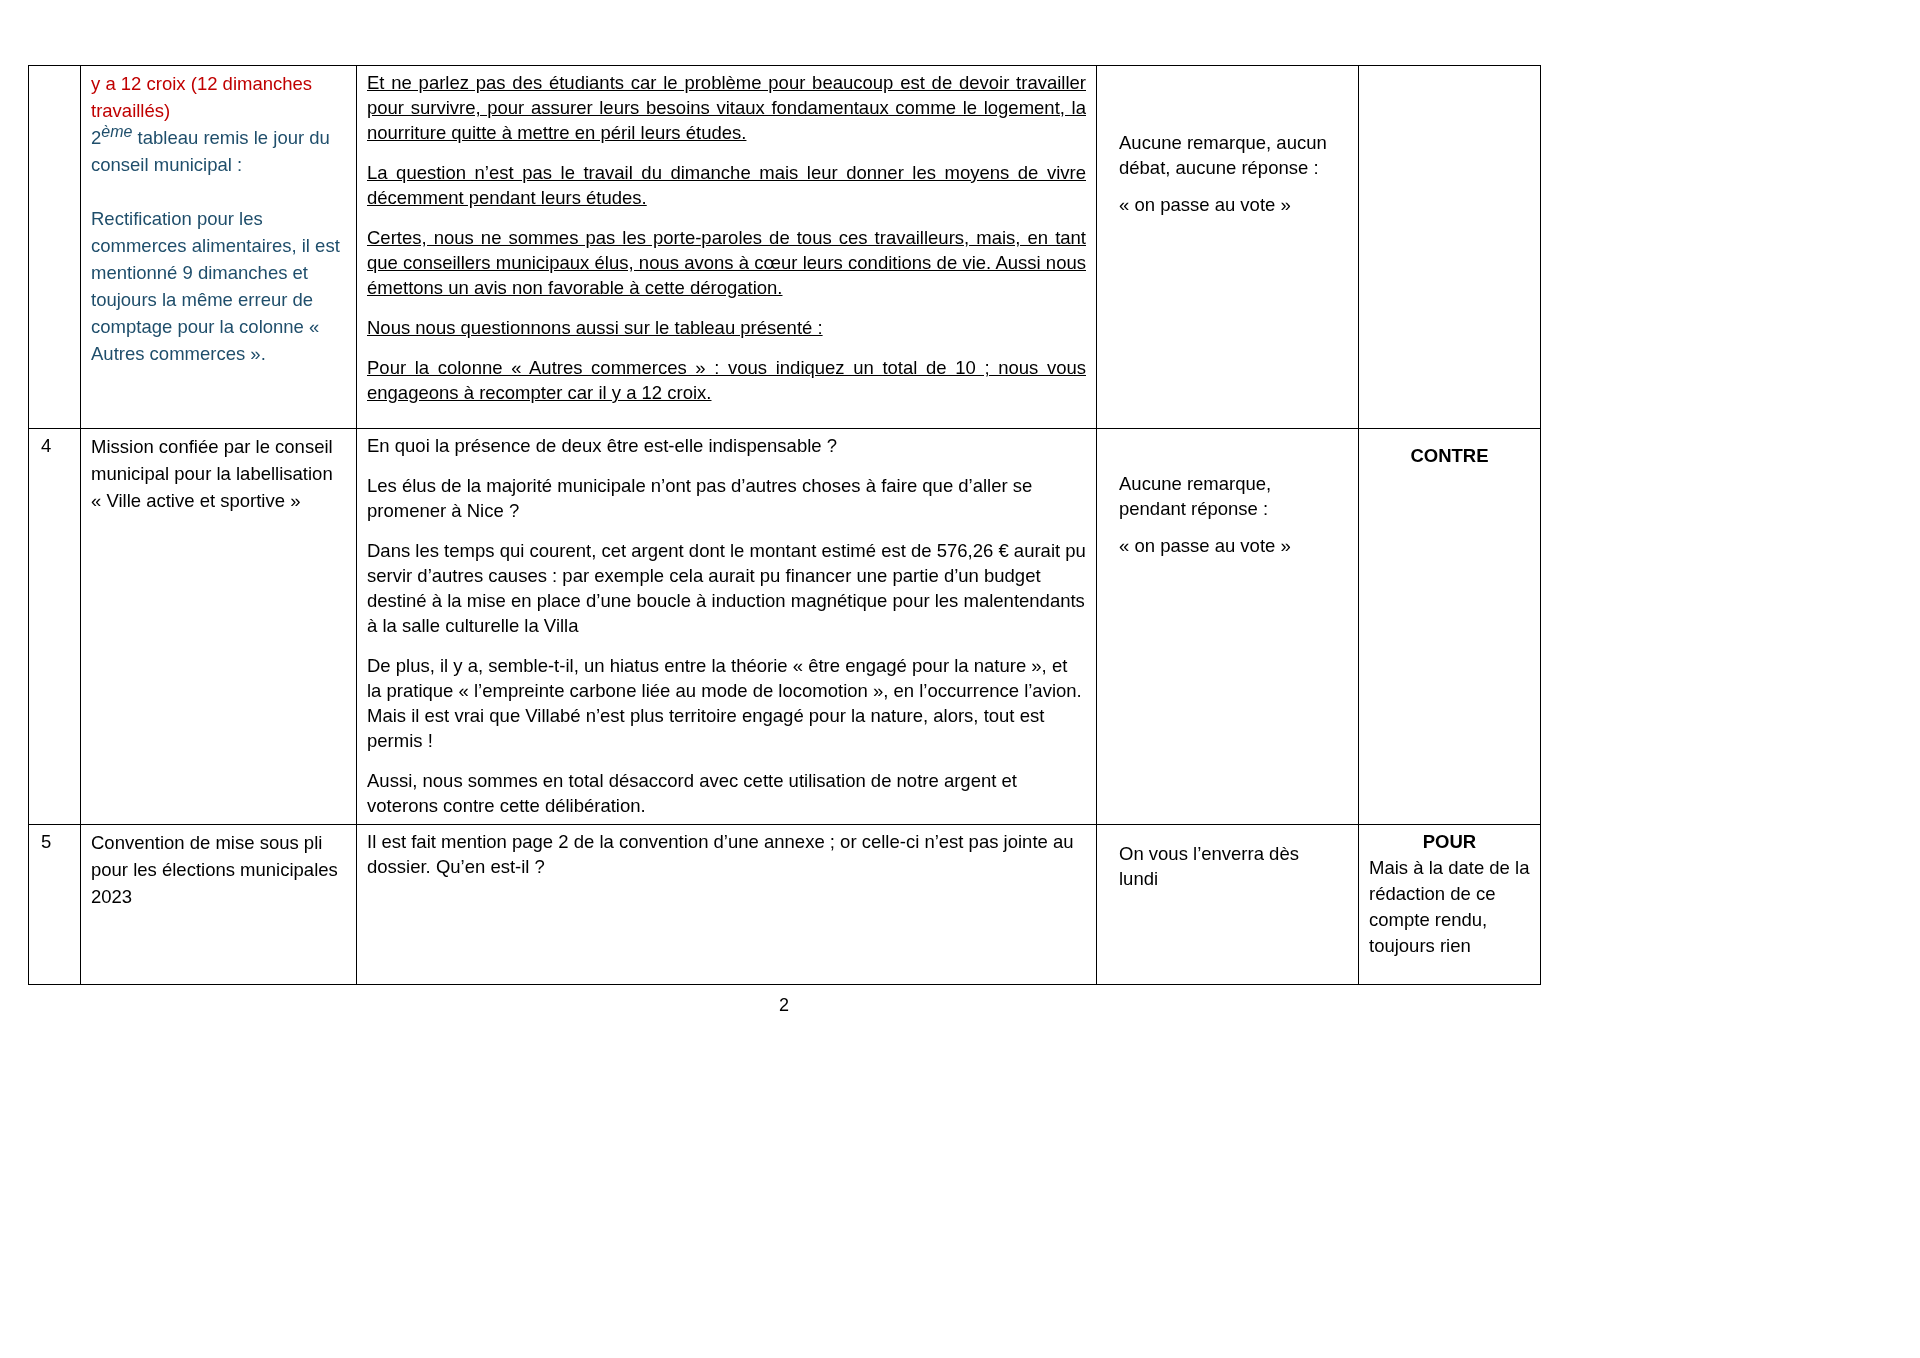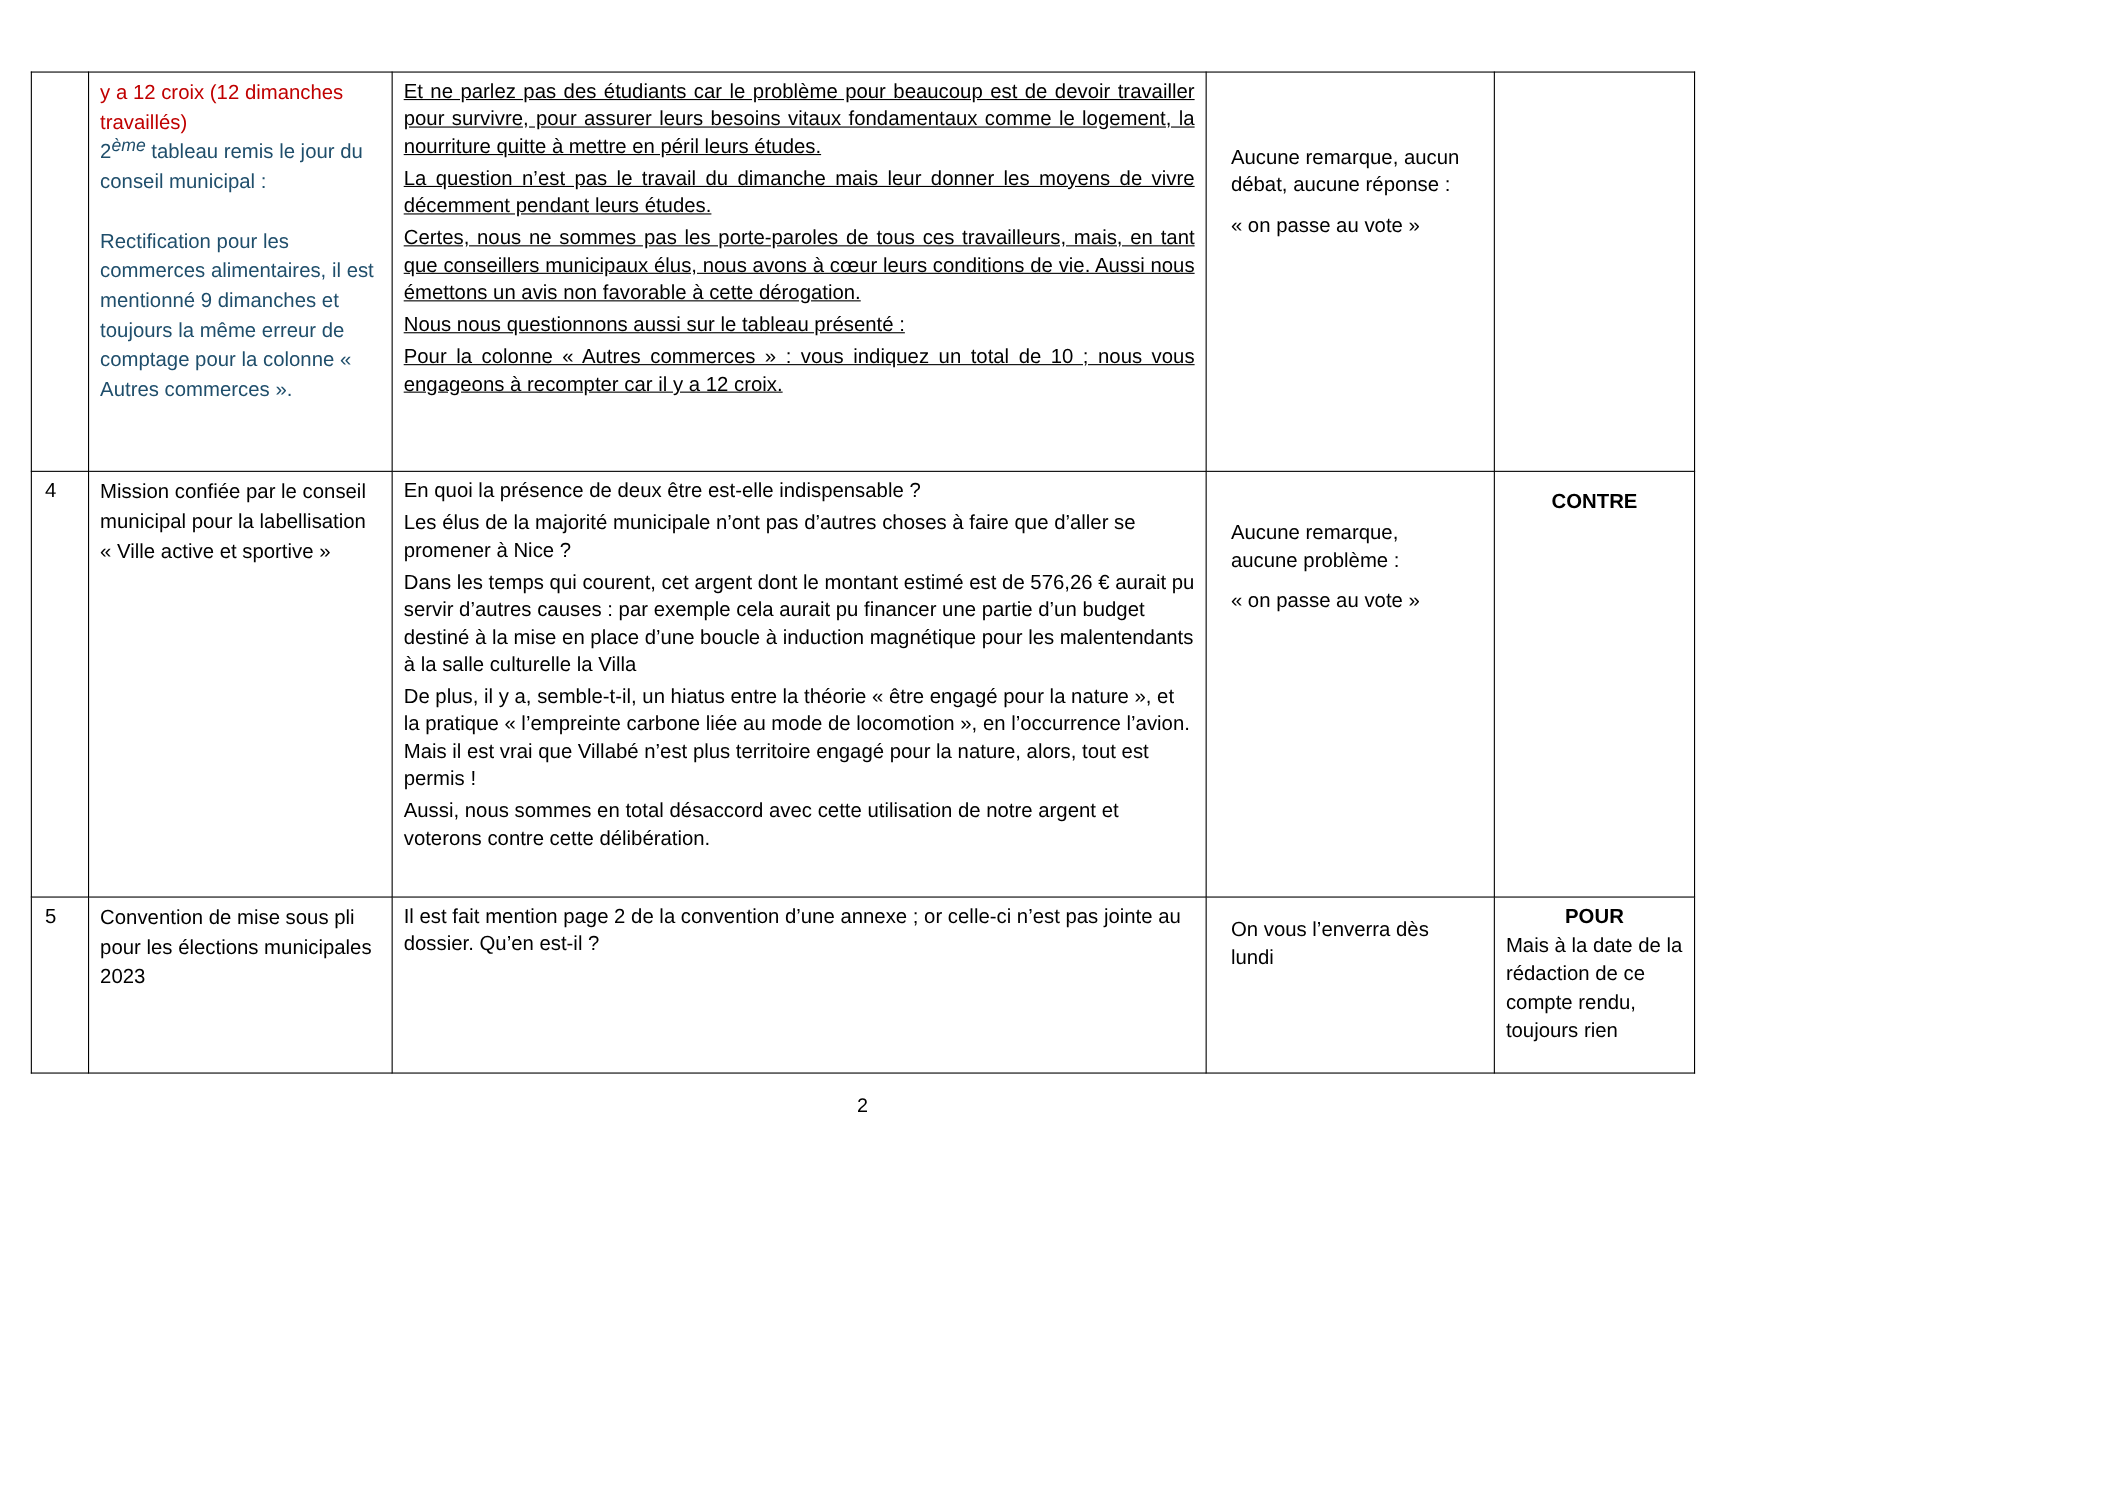--- a/index.html
+++ b/index.html
@@ -32,7 +32,7 @@
   }
   .c-num  { text-align:left; padding-left:12px; }
   .c-topic { line-height:27px; }
-  .c-body p + p { margin-top:4px; }
+  .c-body p + p { margin-top:15px; }
   .c-topic p + p { margin-top:0; }
   .just p { text-align:justify;text-decoration:underline; }
   .red  { color:var(--red, #C00000); }

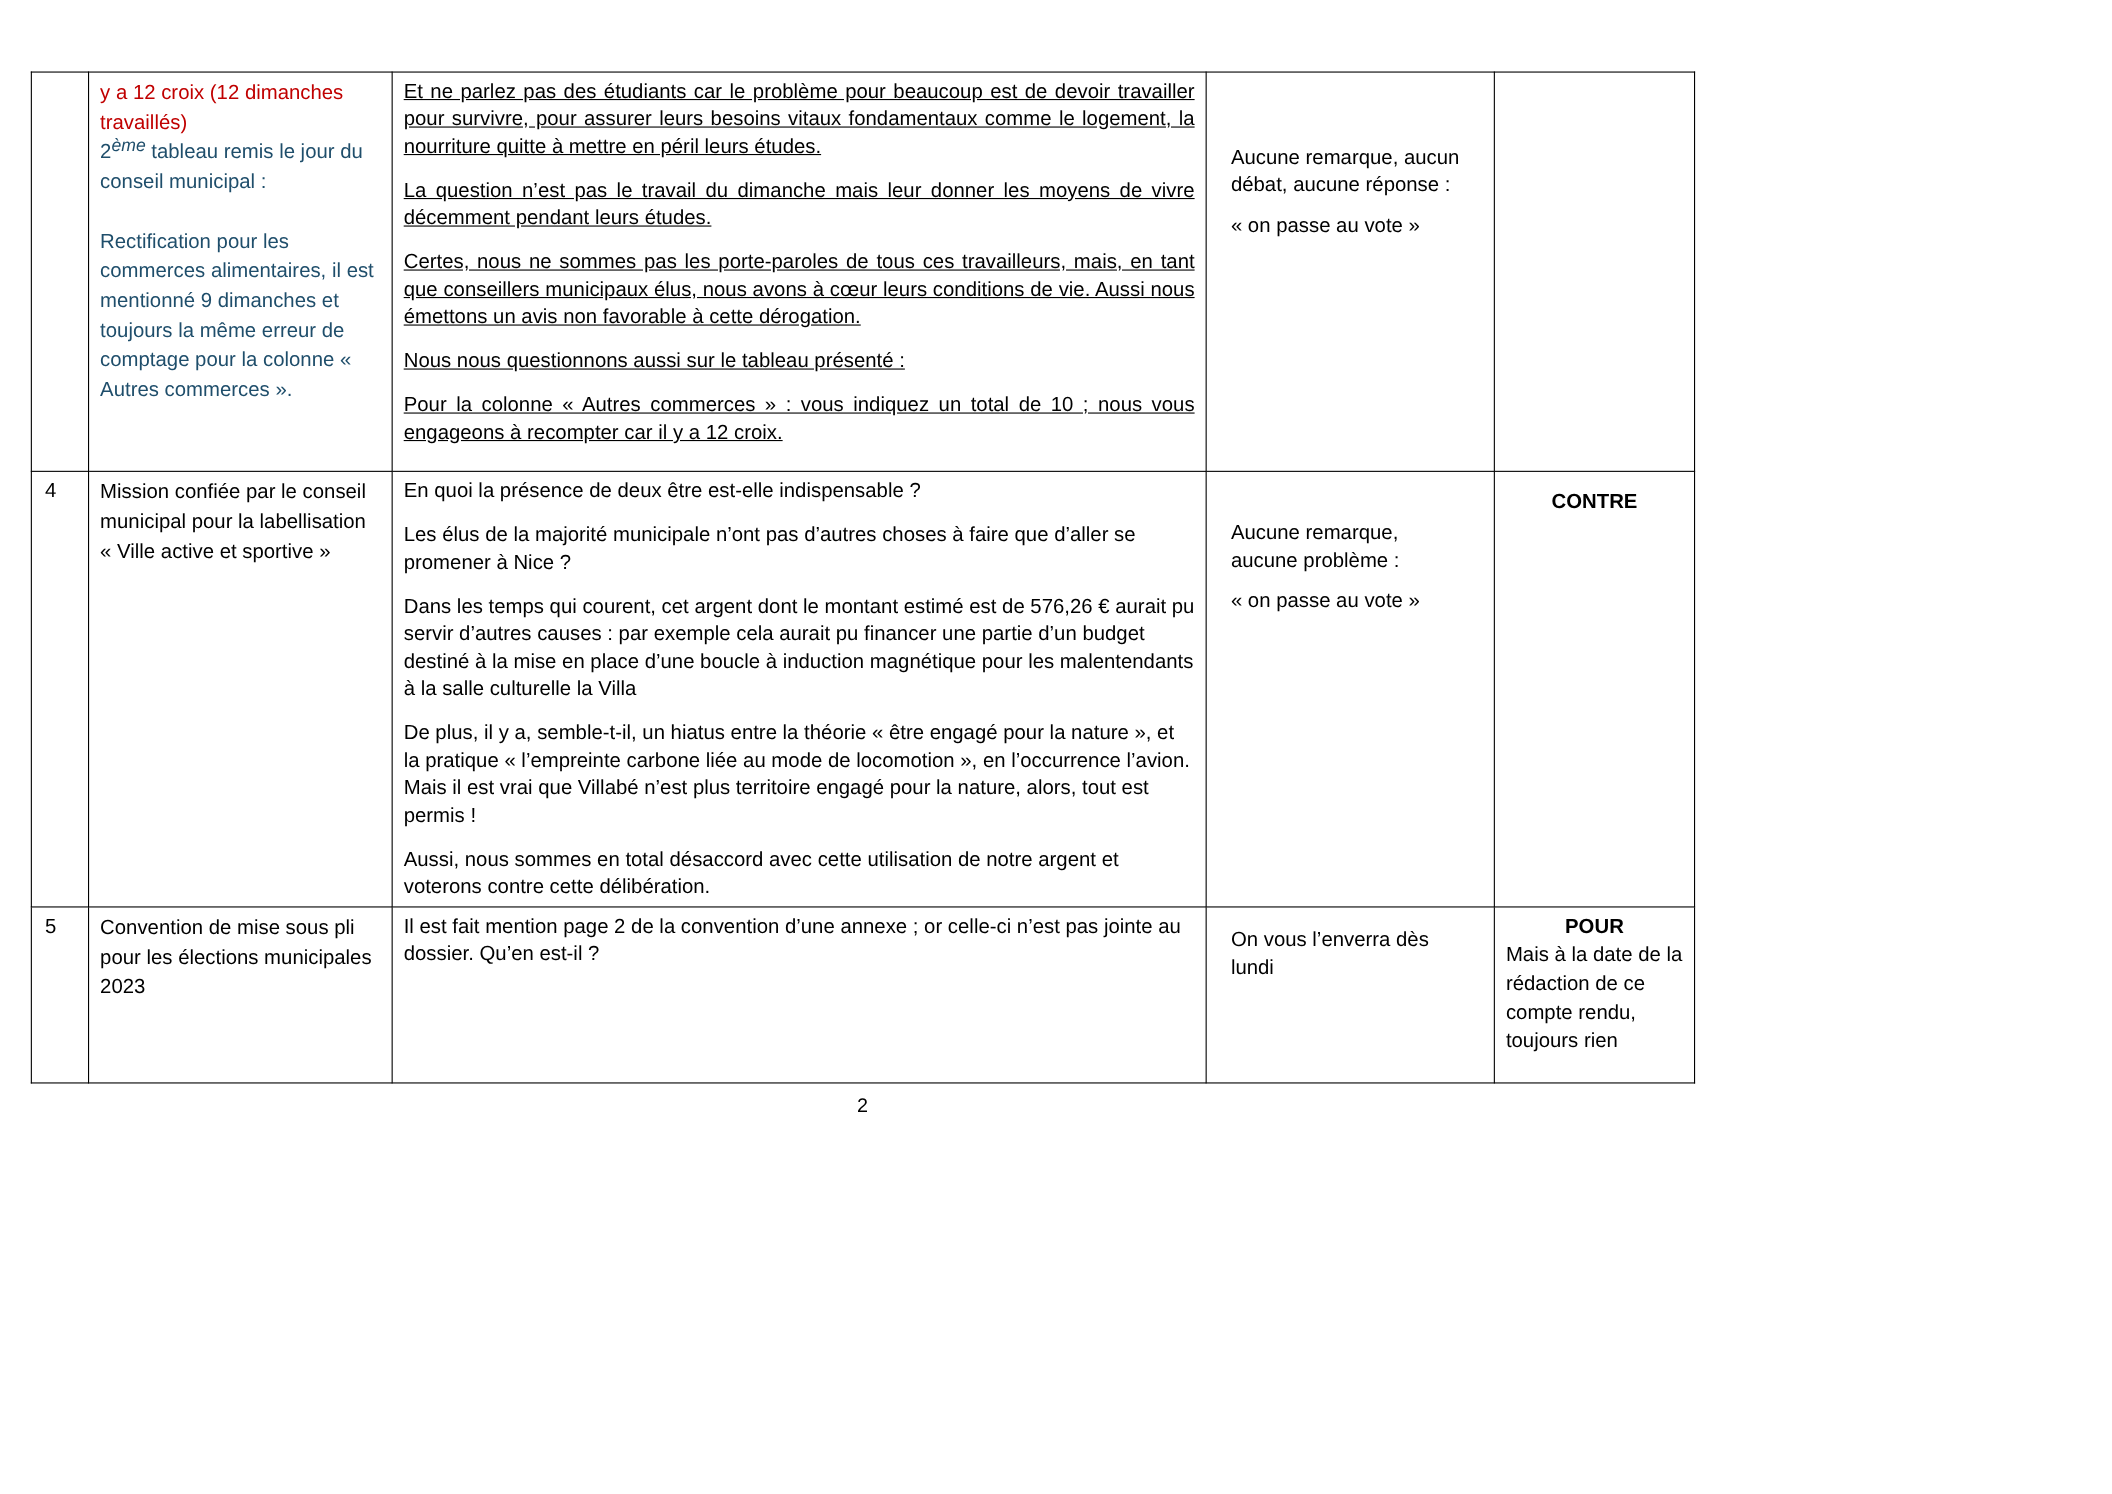--- a/index.html
+++ b/index.html
@@ -111,7 +111,7 @@
         <p>Aussi, nous sommes en total désaccord avec cette utilisation de notre argent et voterons contre cette délibération.</p>
       </td>
       <td class="c-resp pt-md">
-        <p>Aucune remarque, aucune problème :</p>
+        <p>Aucune remarque, pendant réponse :</p>
         <p>« on passe au vote »</p>
       </td>
       <td class="c-vote" style="padding:14px;">

